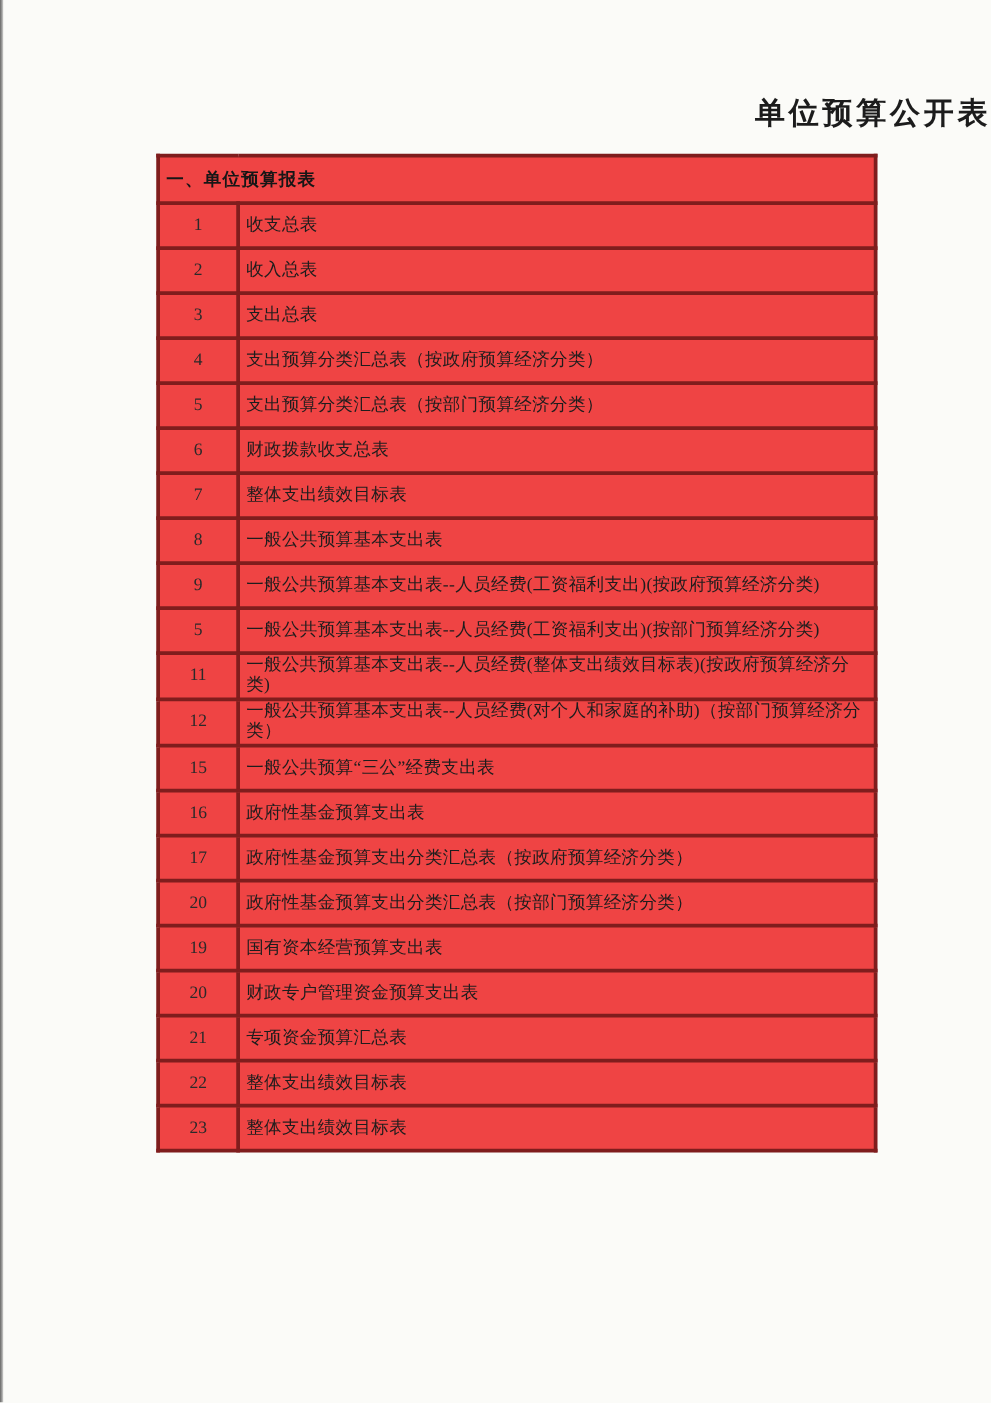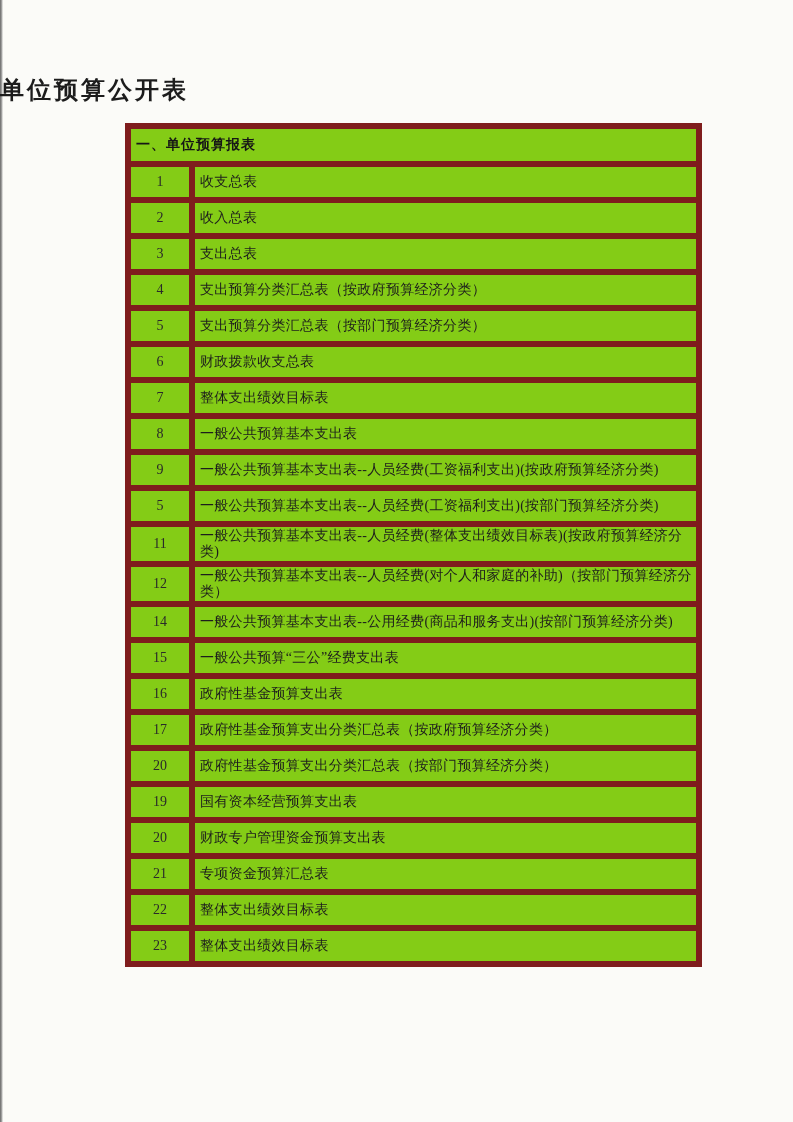--- a/index.html
+++ b/index.html
@@ -26,7 +26,7 @@
     top: 74px;
     left: 0;
     width: 100%;
-    text-align: left;
+    text-align: right;
     font-size: 24px;
     font-weight: bold;
     letter-spacing: 3px;

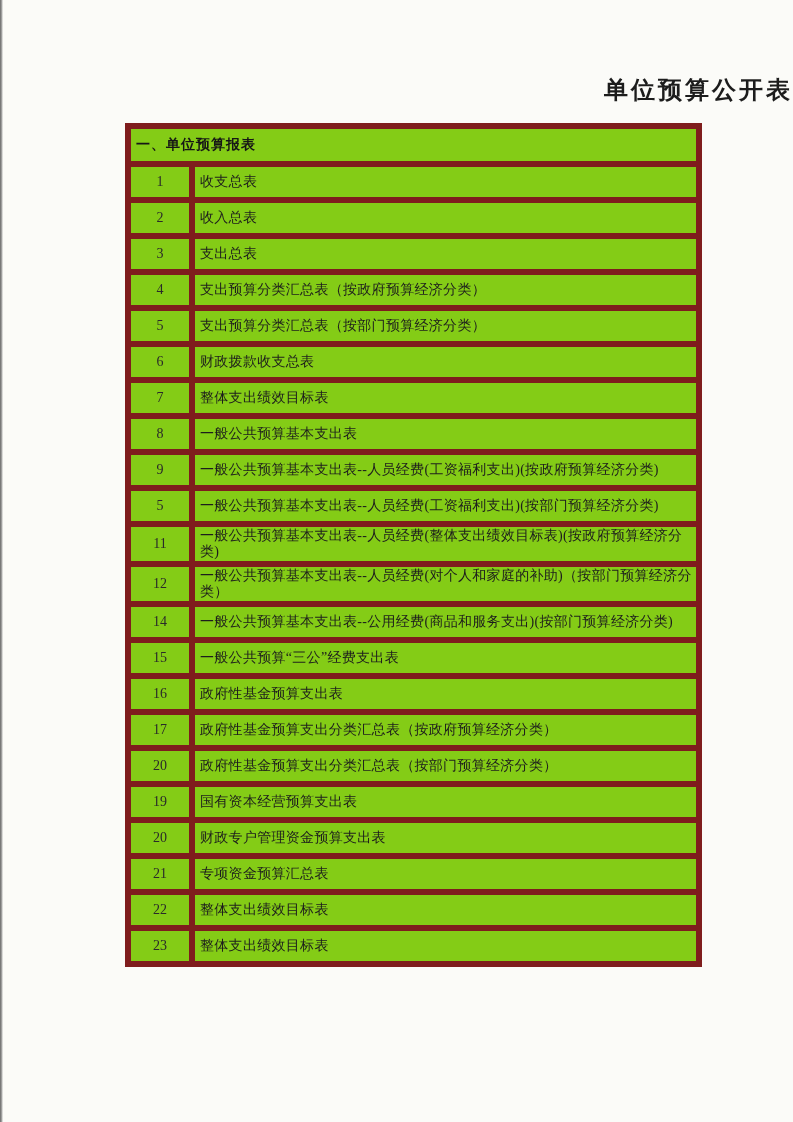--- a/index.html
+++ b/index.html
@@ -41,8 +41,8 @@
     table-layout: fixed;
   }
   table.budget-table td {
-    border: 6px solid #7f1d1d;
-    background: #84cc16;
+    border: 3px solid #7f1d1d;
+    background: #ef4444;
   }
   col.col-num { width: 64px; }
   td.section-header-cell {

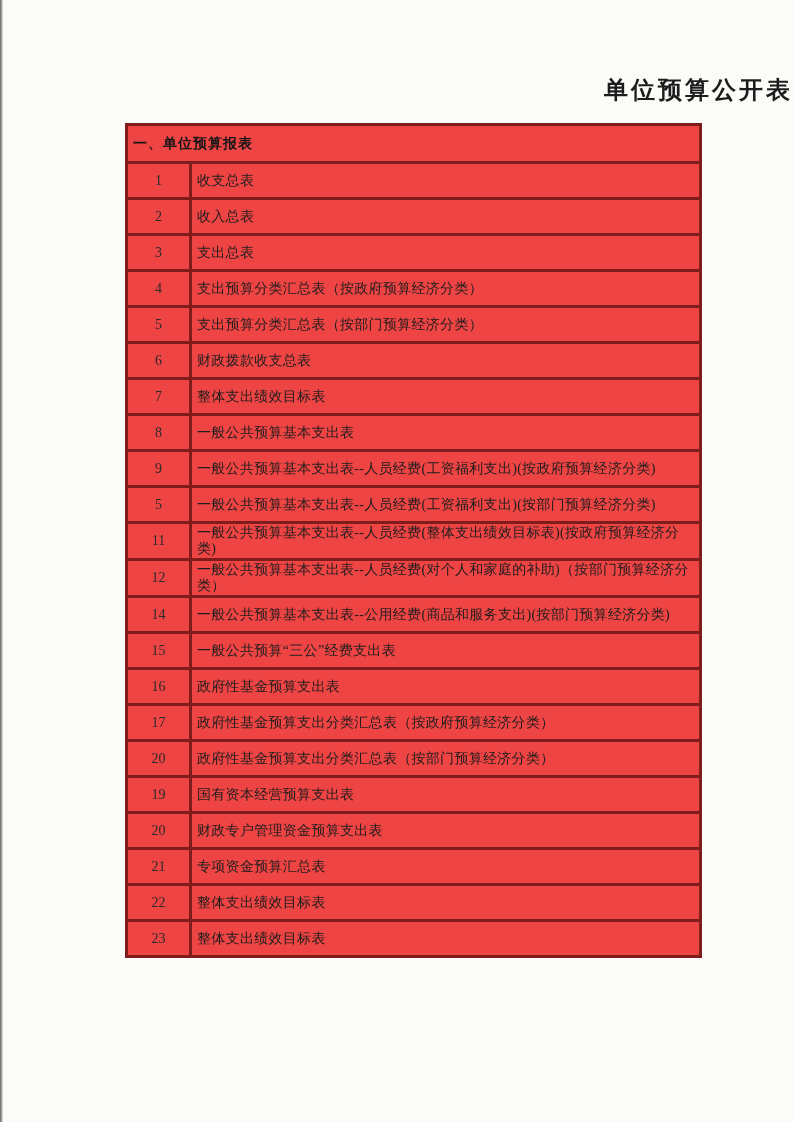--- a/index.html
+++ b/index.html
@@ -151,10 +151,6 @@
   </tr>
 
 
-  <tr class="data-row">
-    <td class="num-cell">14</td>
-    <td class="name-cell">一般公共预算基本支出表--公用经费(商品和服务支出)(按部门预算经济分类)</td>
-  </tr>
 
   <tr class="data-row">
     <td class="num-cell">15</td>

